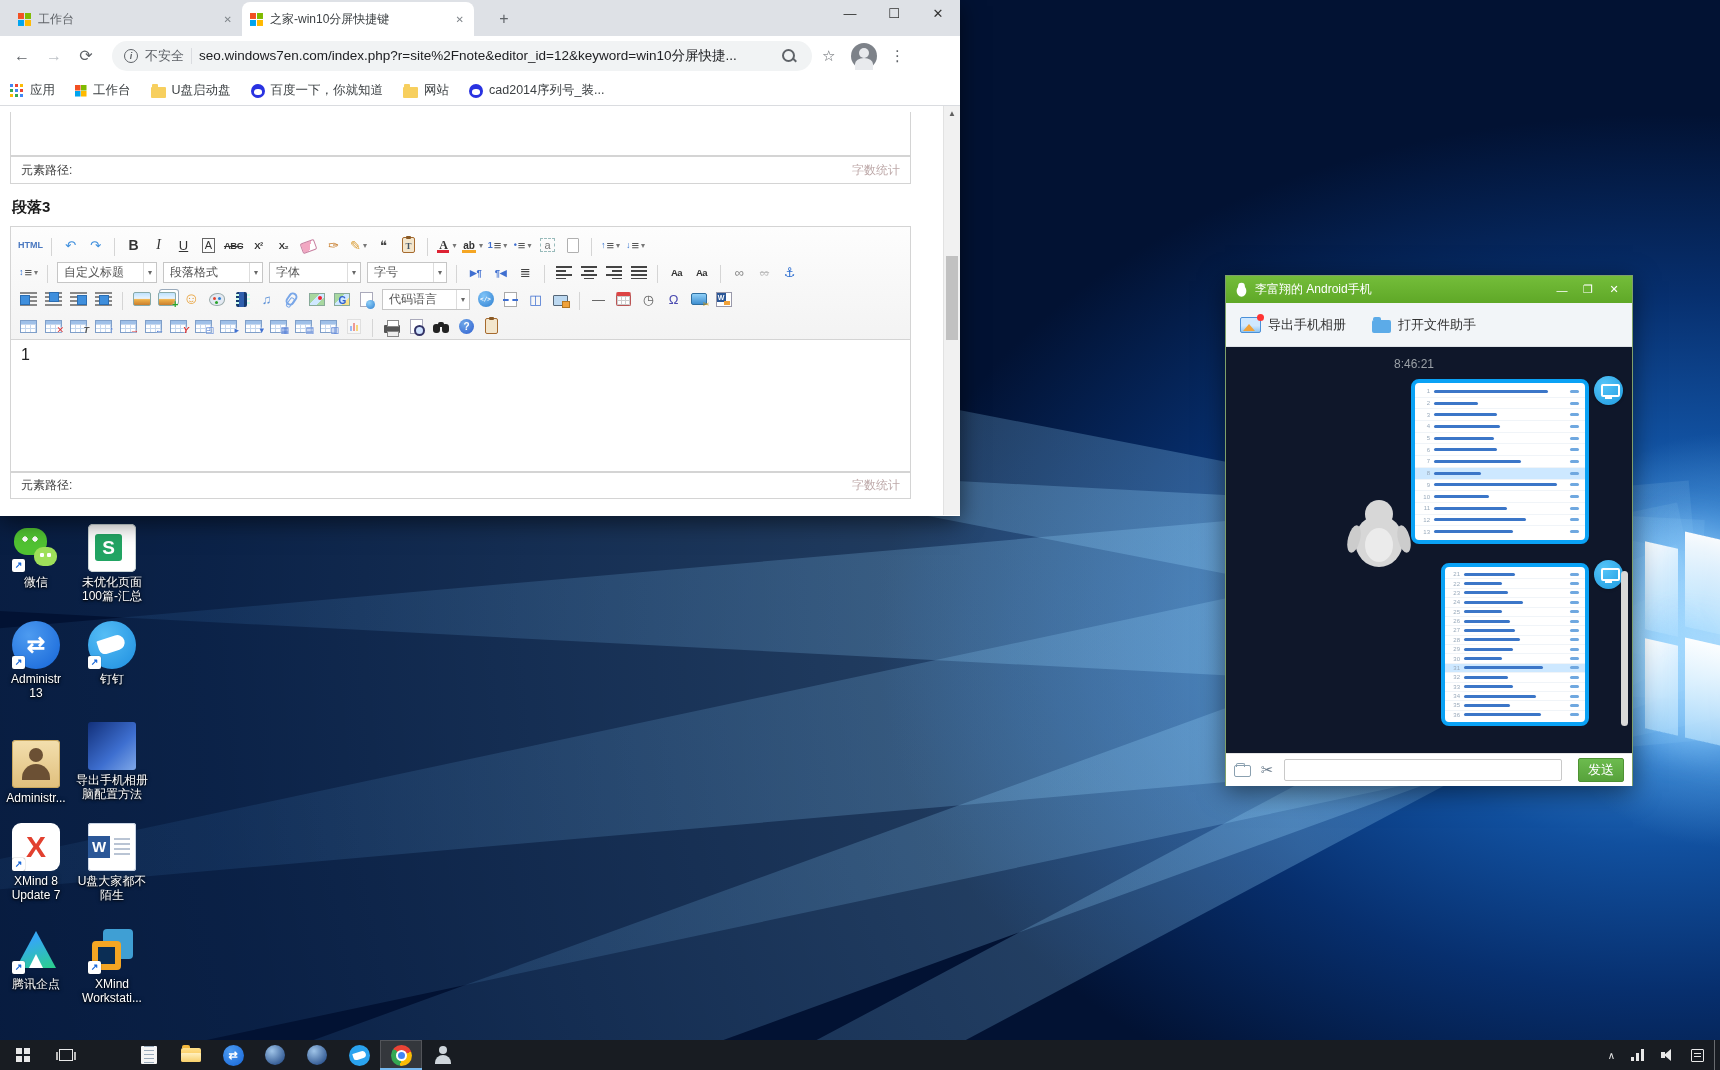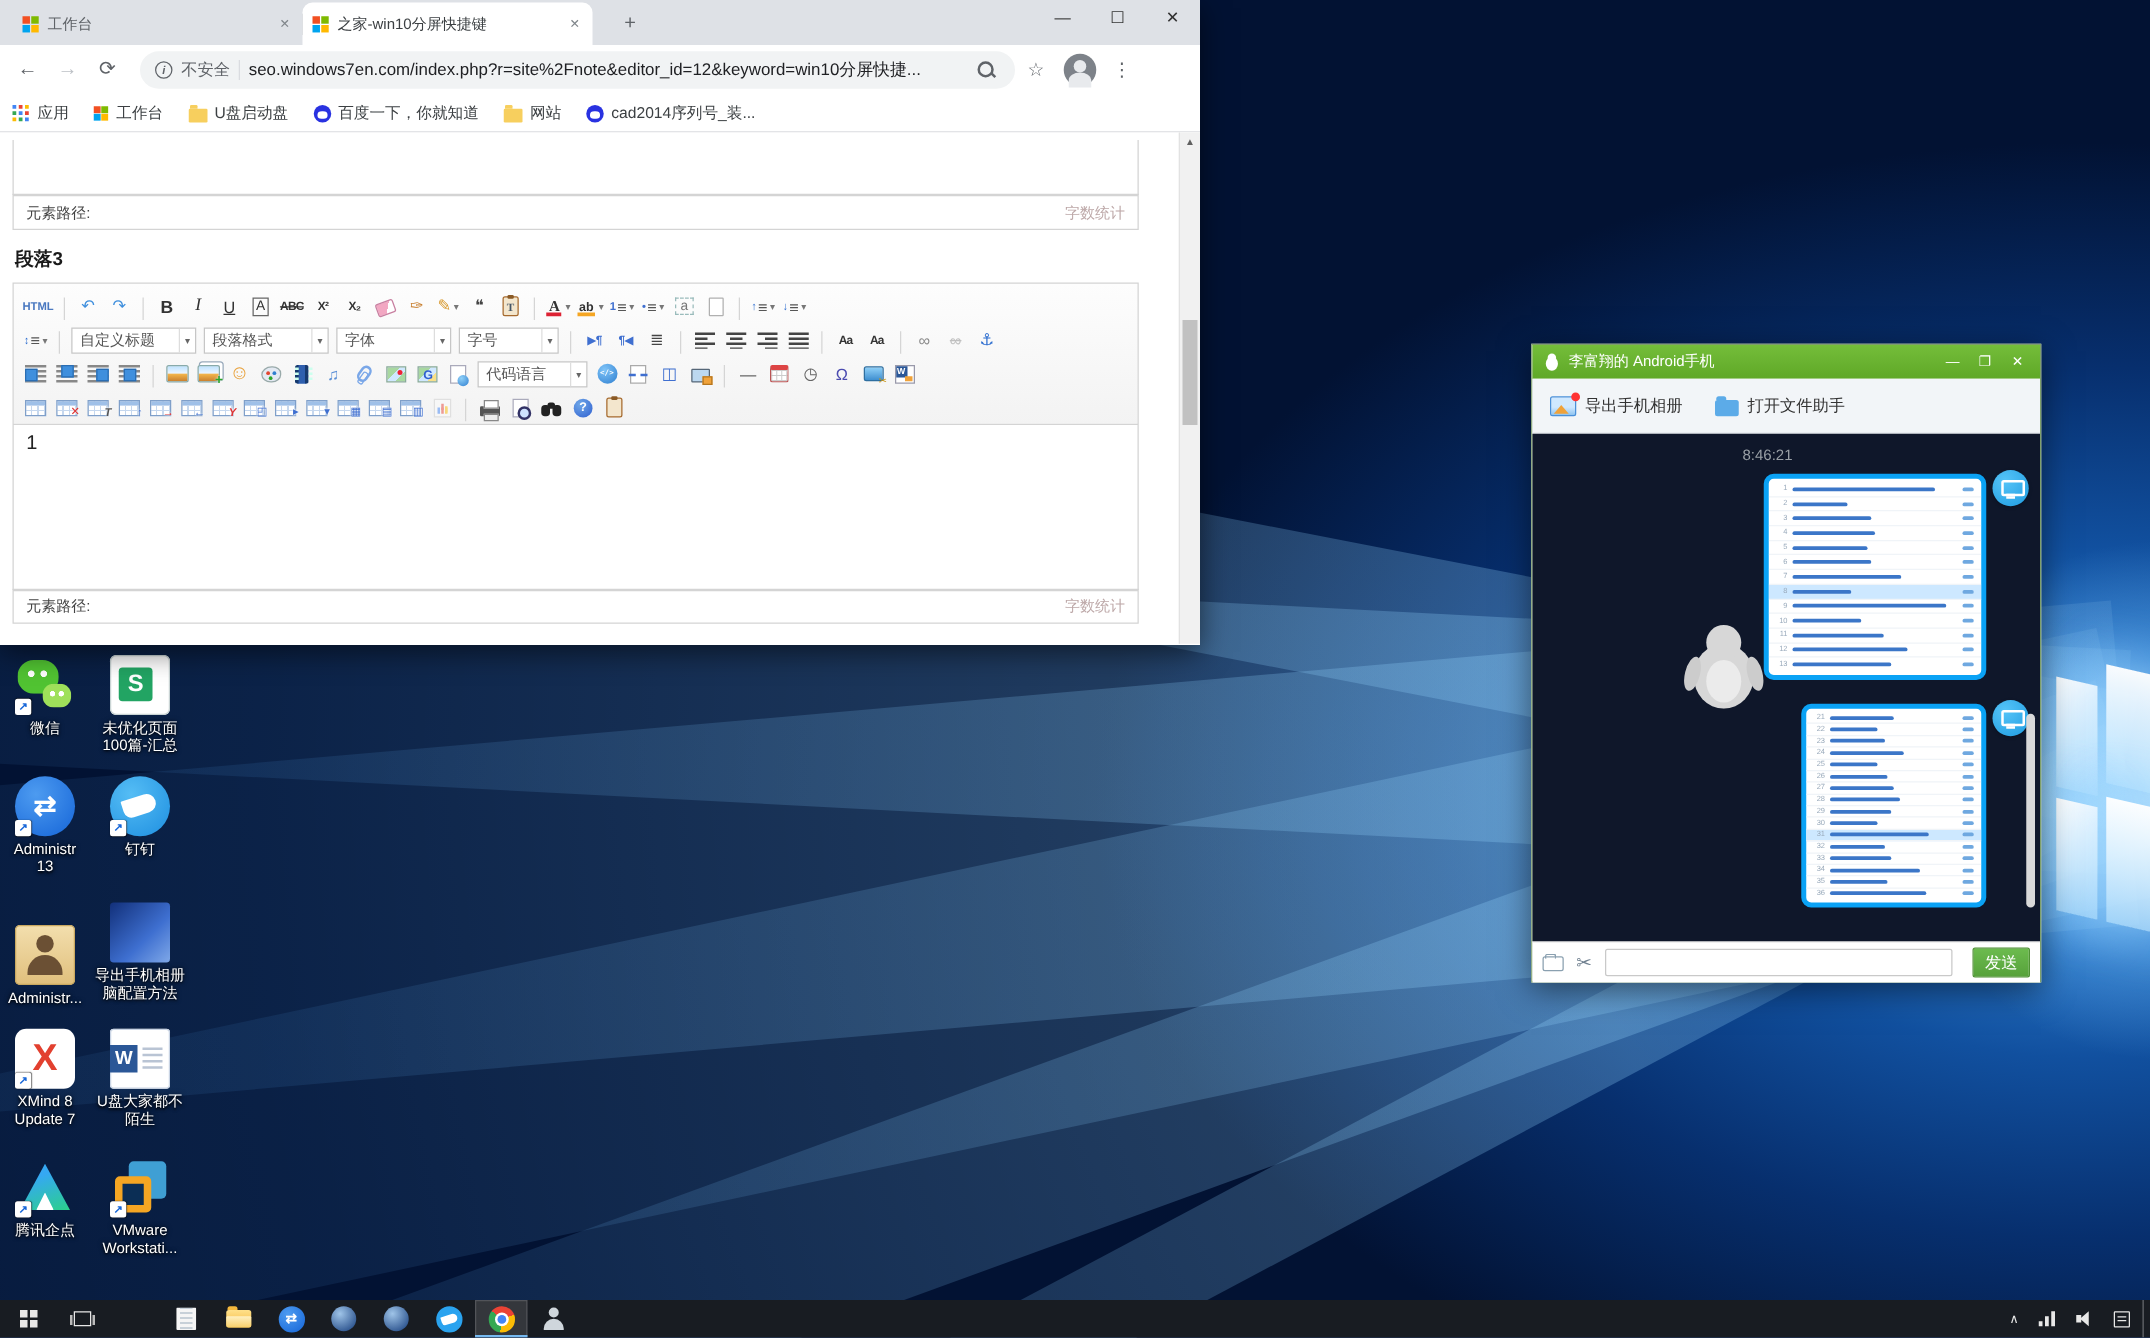--- a/index.html
+++ b/index.html
@@ -428,7 +428,7 @@
           <span class="arrowlet">↗</span>
         </div>
         <div class="dlabel">
-          <div>VMware</div>
+          <div>XMind</div>
           <div>Workstati...</div>
         </div>
       </div>

